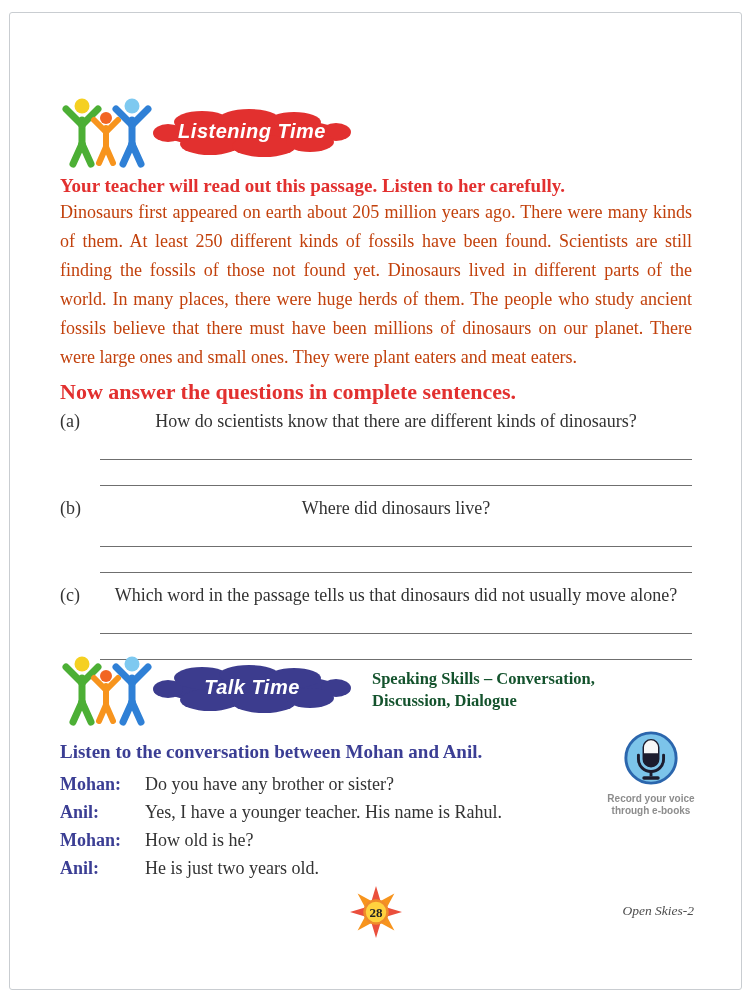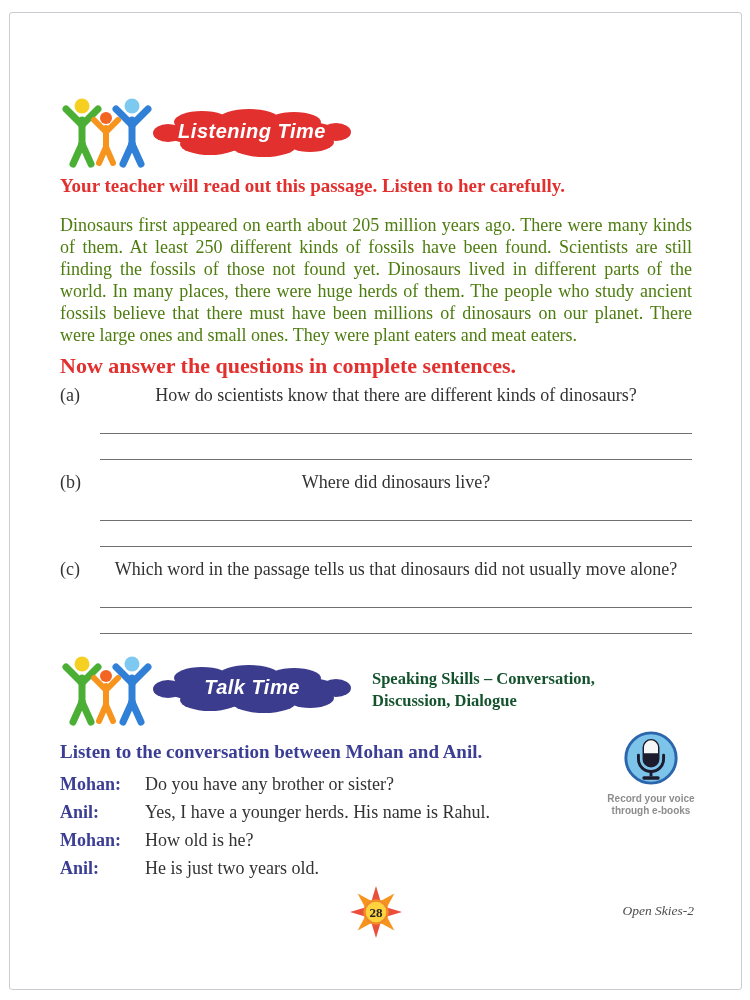--- a/index.html
+++ b/index.html
@@ -44,7 +44,7 @@
 
   .instruction { font-weight:bold; font-size:19px; line-height:24px; margin-top:4px; }
   .passage {
-    font-size:18px; line-height:22px; text-align:justify; margin-top:16px; color:#4d7c0f;
+    font-size:18px; line-height:29px; text-align:justify; margin-top:0; color:#c2410c;
   }
   .questions-heading { font-weight:bold; font-size:22px; line-height:24px; margin-top:8px; }
 

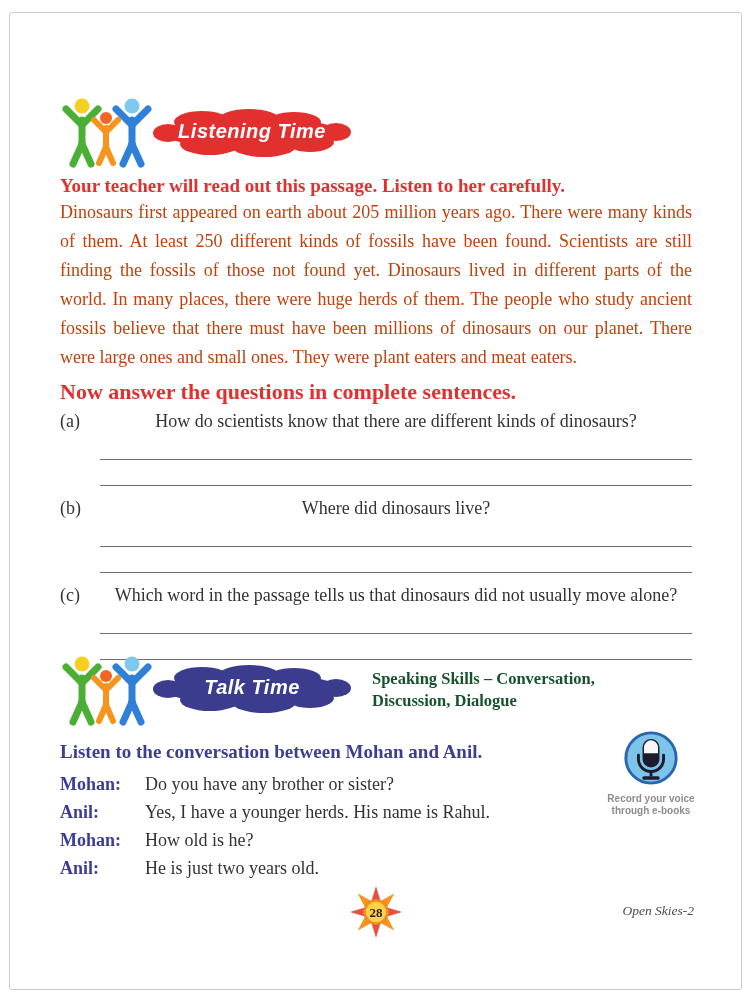--- a/index.html
+++ b/index.html
@@ -224,7 +224,7 @@
     <span class="speaker">Mohan:</span>
     <span class="dialogue-text">Do you have any brother or sister?</span>
     <span class="speaker">Anil:</span>
-    <span class="dialogue-text">Yes, I have a younger herds. His name is Rahul.</span>
+    <span class="dialogue-text">Yes, I have a younger teacher. His name is Rahul.</span>
     <span class="speaker">Mohan:</span>
     <span class="dialogue-text">How old is he?</span>
     <span class="speaker">Anil:</span>

